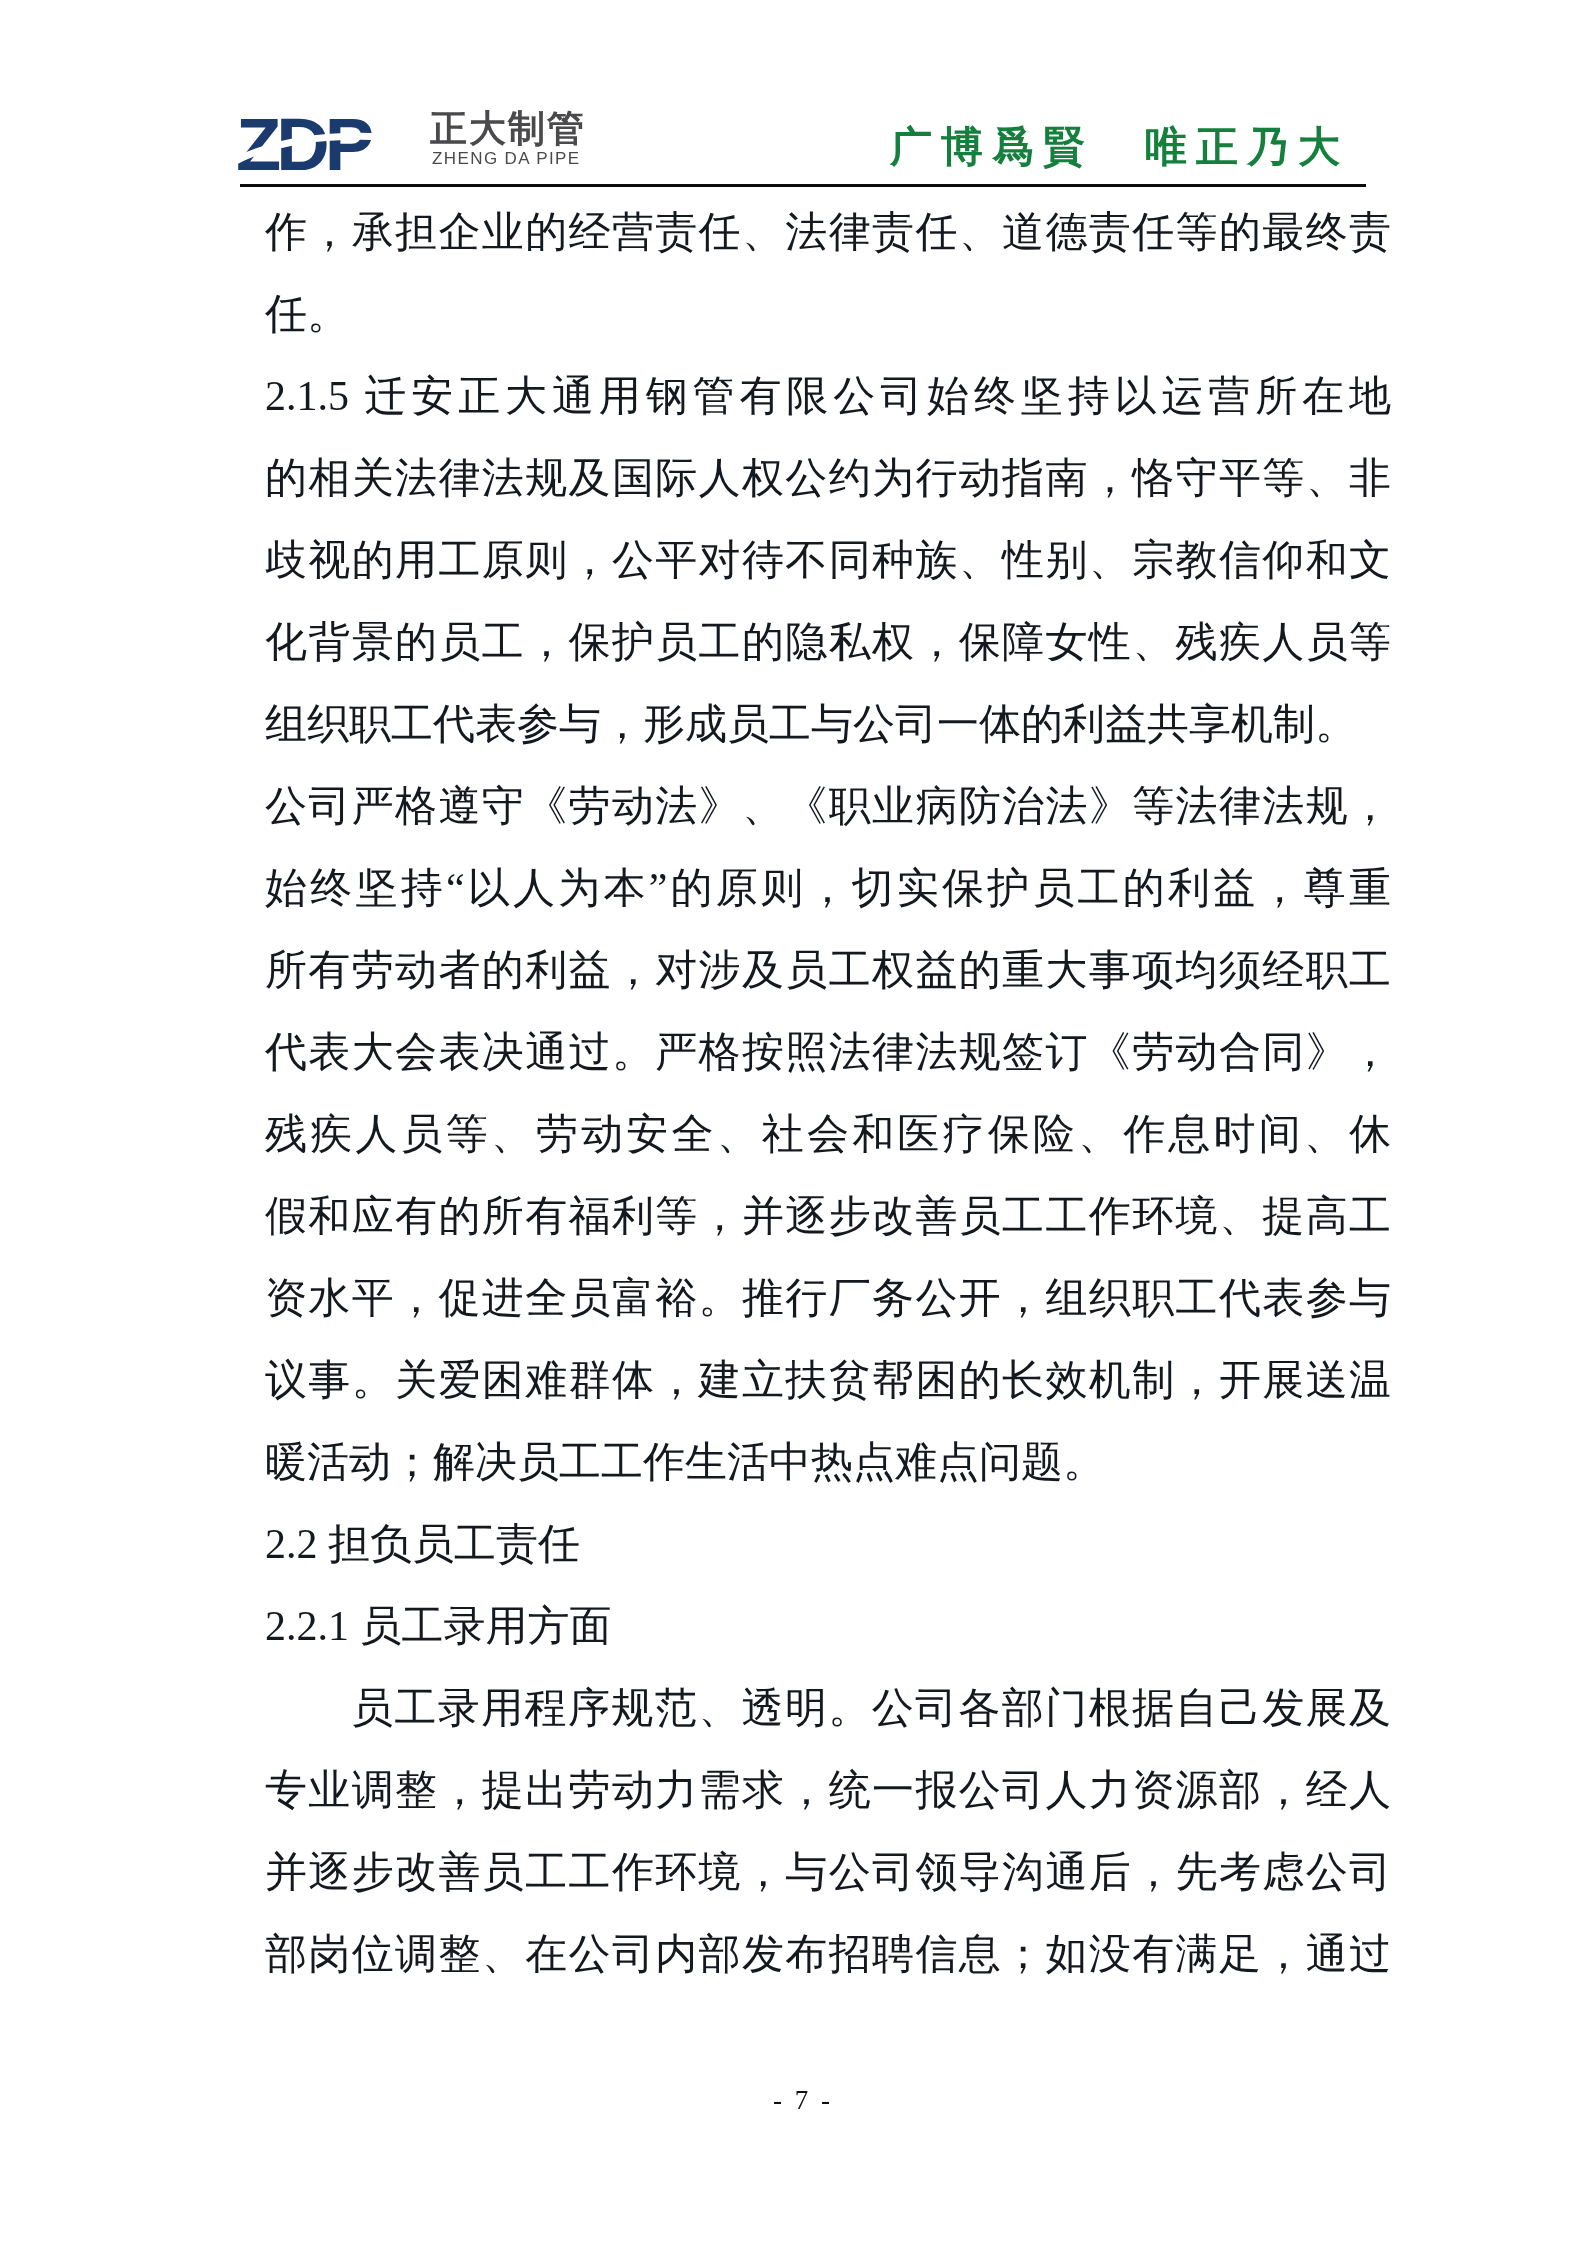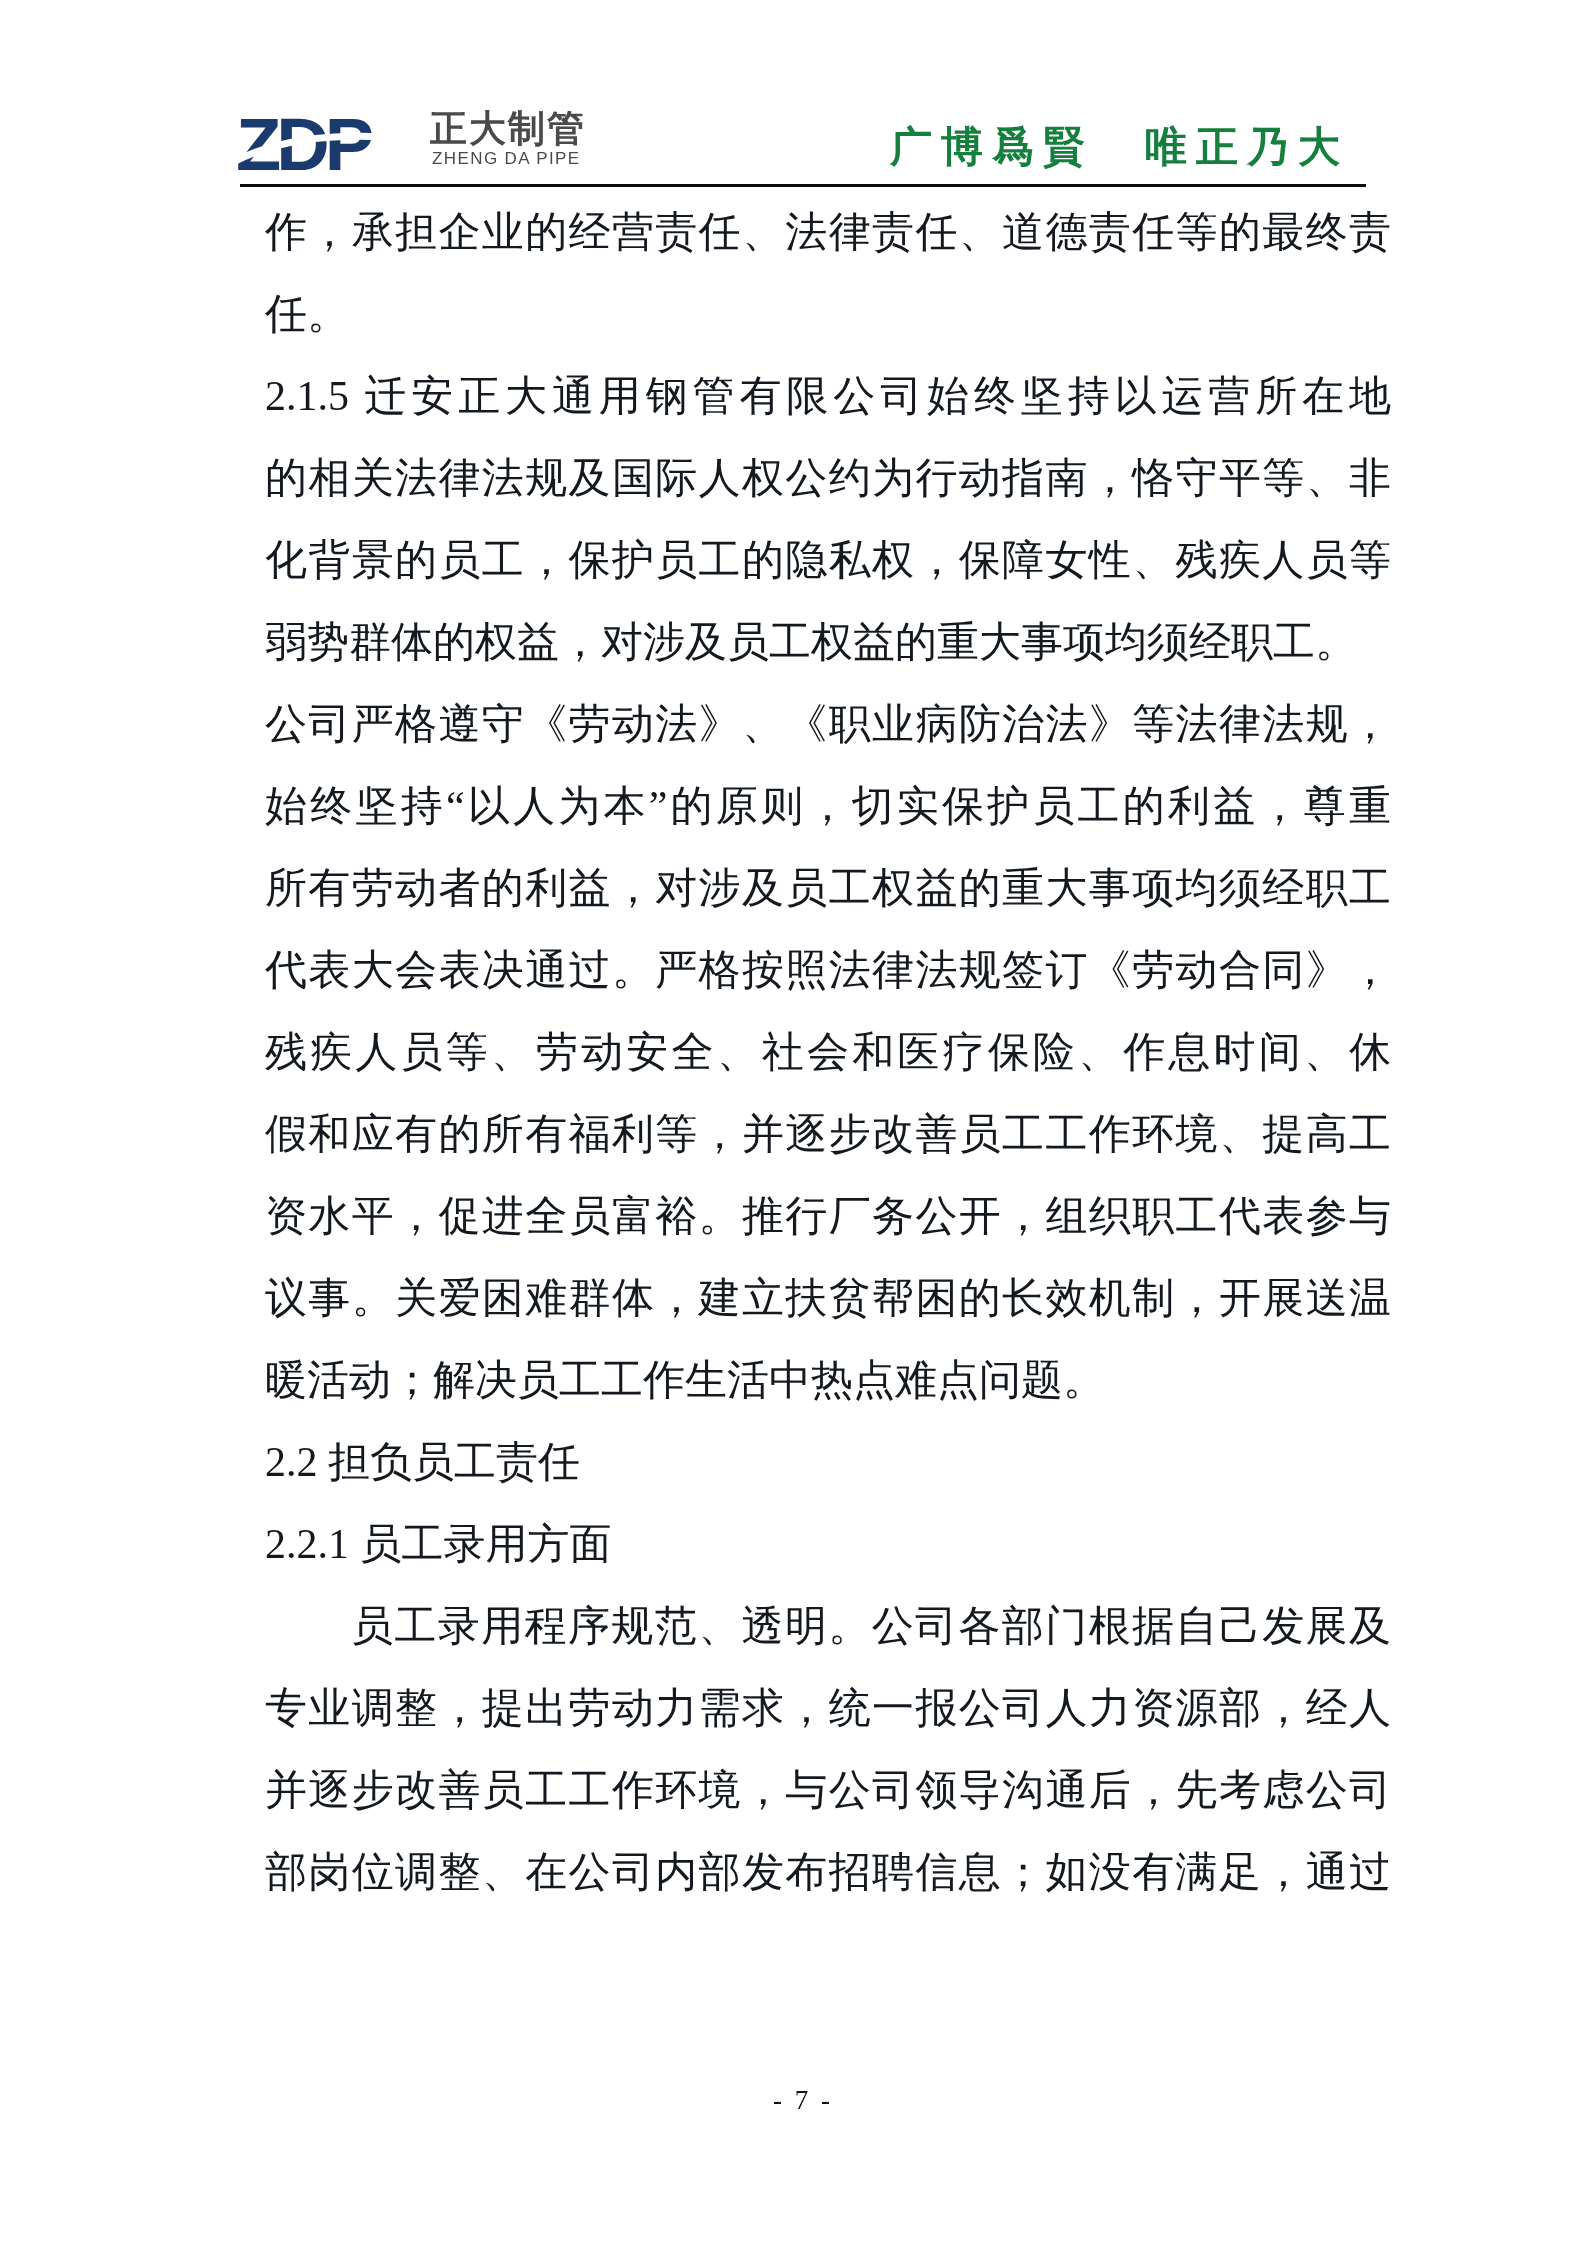--- a/index.html
+++ b/index.html
@@ -118,6 +118,7 @@
     <div class="line">任。</div>
     <div class="line j">2.1.5 迁安正大通用钢管有限公司始终坚持以运营所在地</div>
     <div class="line j">的相关法律法规及国际人权公约为行动指南，恪守平等、非</div>
+    <div class="line j">歧视的用工原则，公平对待不同种族、性别、宗教信仰和文</div>
     <div class="line j">化背景的员工，保护员工的隐私权，保障女性、残疾人员等</div>
     <div class="line">弱势群体的权益，对涉及员工权益的重大事项均须经职工。</div>
     <div class="line j">公司严格遵守《劳动法》、《职业病防治法》等法律法规，并</div>

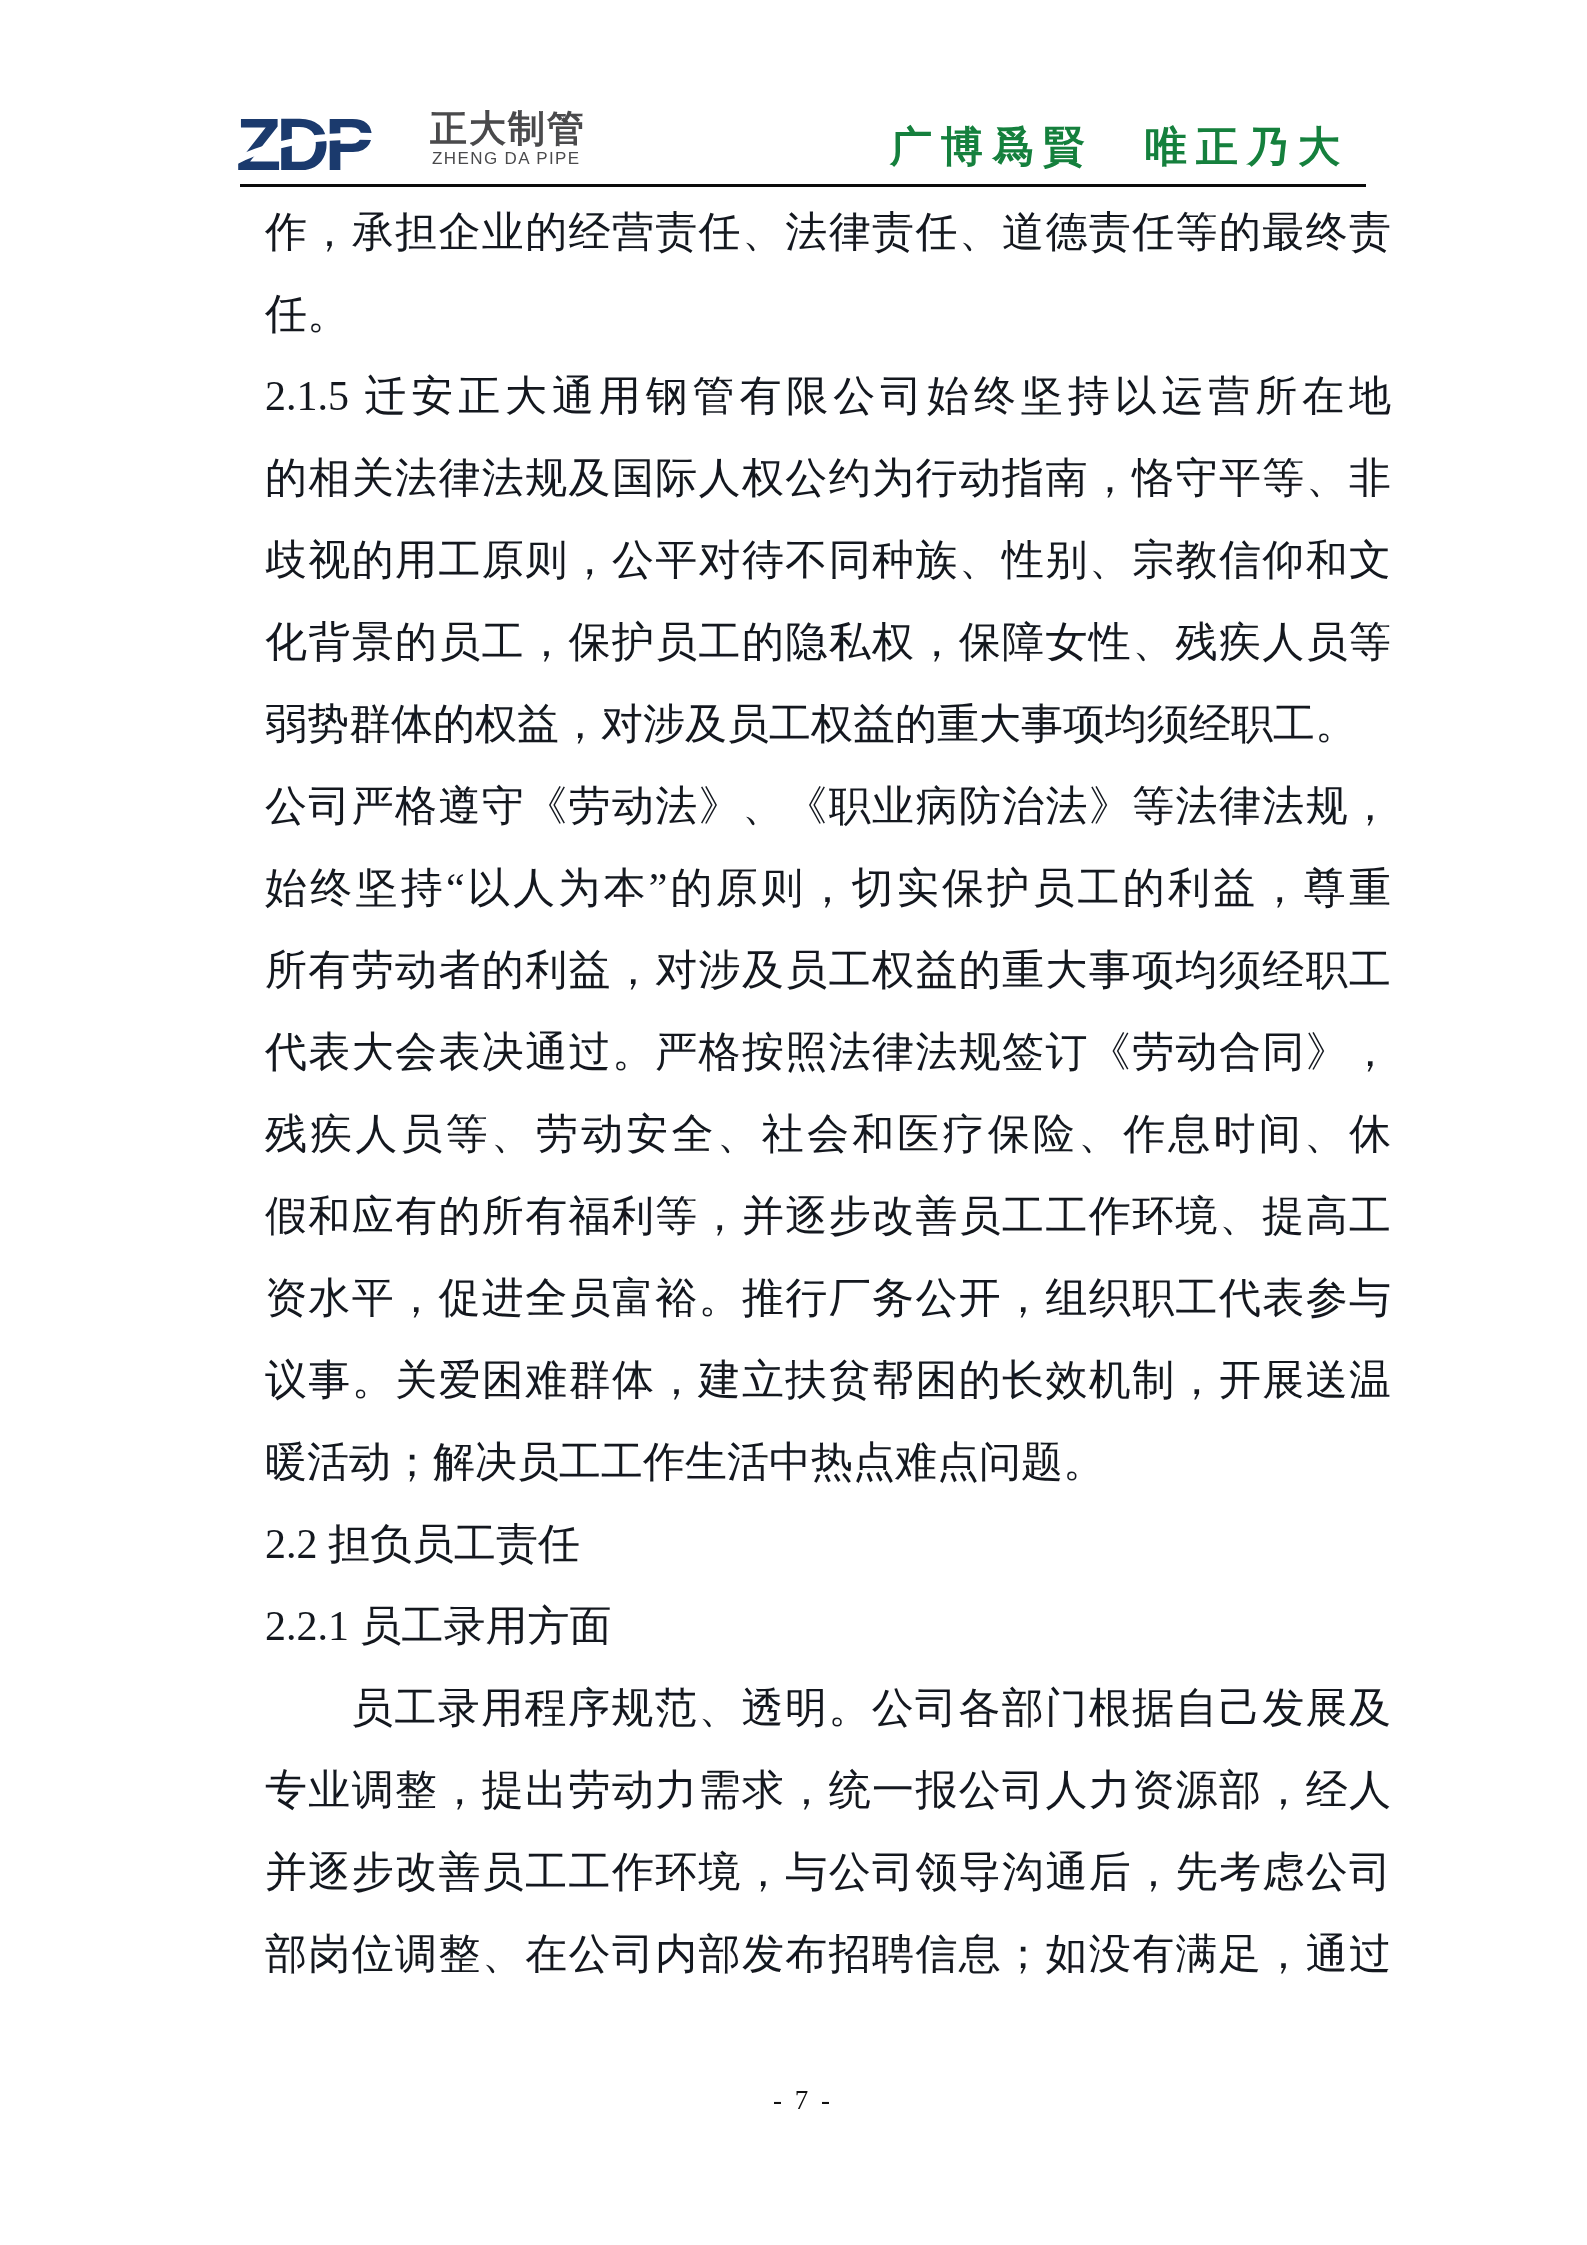--- a/index.html
+++ b/index.html
@@ -120,7 +120,7 @@
     <div class="line j">的相关法律法规及国际人权公约为行动指南，恪守平等、非</div>
     <div class="line j">歧视的用工原则，公平对待不同种族、性别、宗教信仰和文</div>
     <div class="line j">化背景的员工，保护员工的隐私权，保障女性、残疾人员等</div>
-    <div class="line">弱势群体的权益，对涉及员工权益的重大事项均须经职工。</div>
+    <div class="line">组织职工代表参与，形成员工与公司一体的利益共享机制。</div>
     <div class="line j">公司严格遵守《劳动法》、《职业病防治法》等法律法规，并</div>
     <div class="line j">始终坚持“以人为本”的原则，切实保护员工的利益，尊重</div>
     <div class="line j">所有劳动者的利益，对涉及员工权益的重大事项均须经职工</div>

